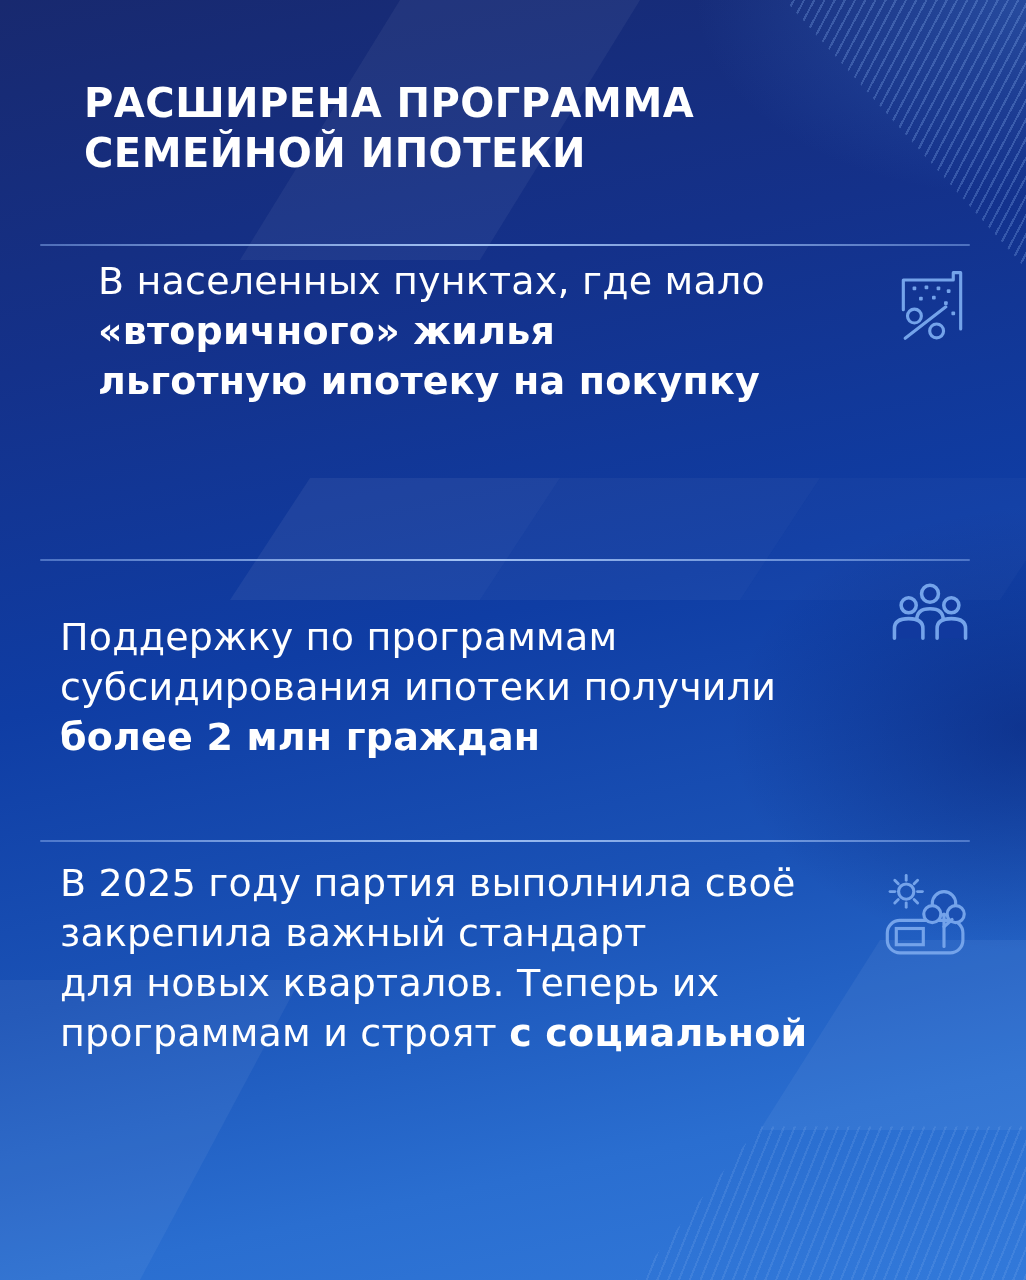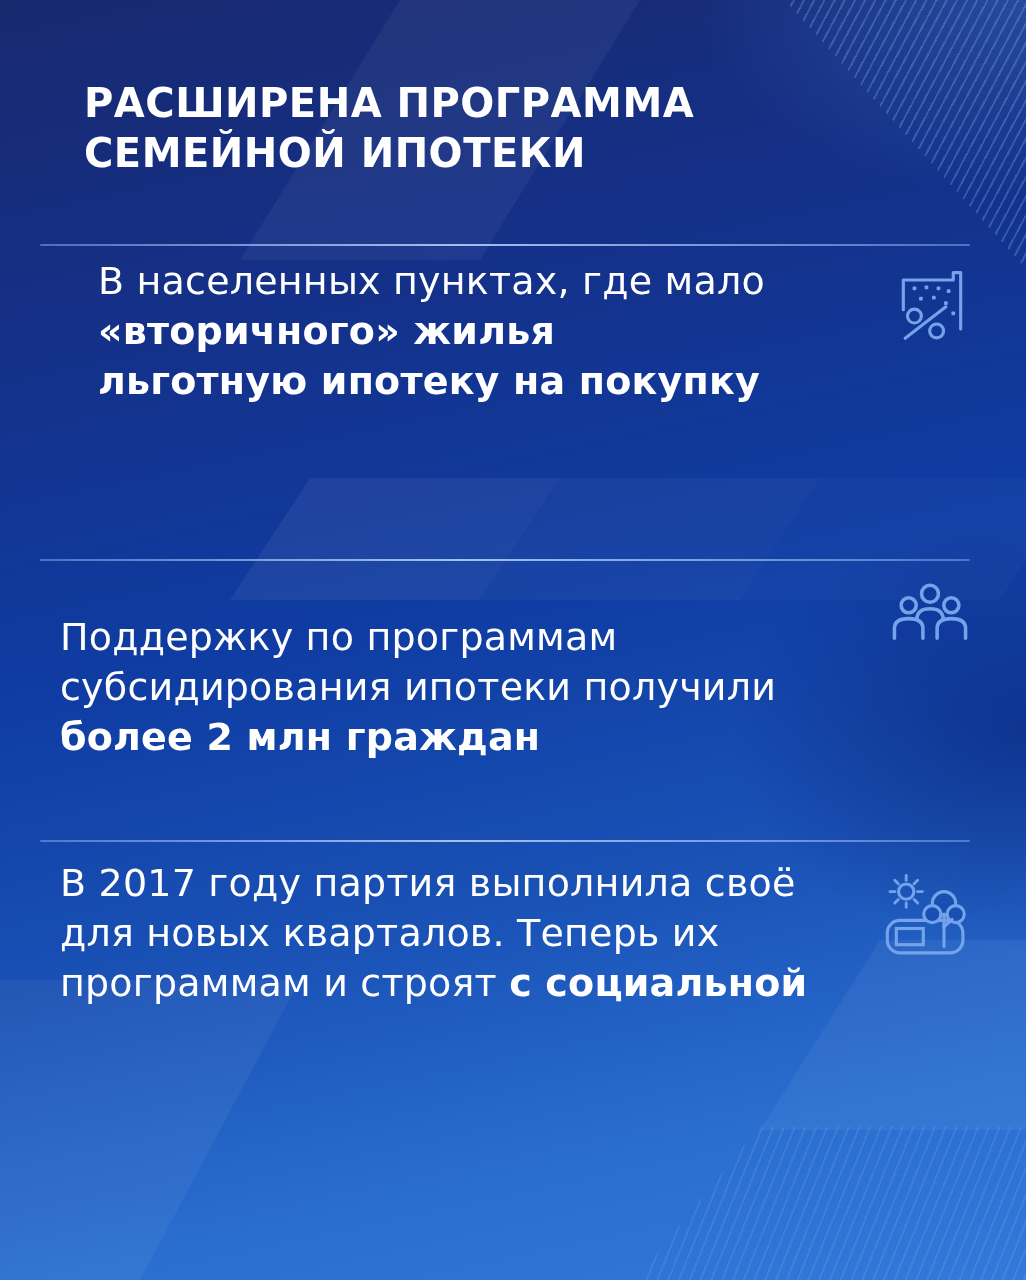--- a/index.html
+++ b/index.html
@@ -116,7 +116,7 @@
 
   <section class="sec s3">
     <div class="sec-text">
-        <div class="line"><span>В 2017 году партия выполнила своё</span></div>
+        <div class="line"><span>В 2025 году партия выполнила своё</span></div>
         <div class="line"><span>для новых кварталов. Теперь их</span></div>
         <div class="line"><span>программам и строят </span><span class="bold">с социальной</span></div>
       </div>

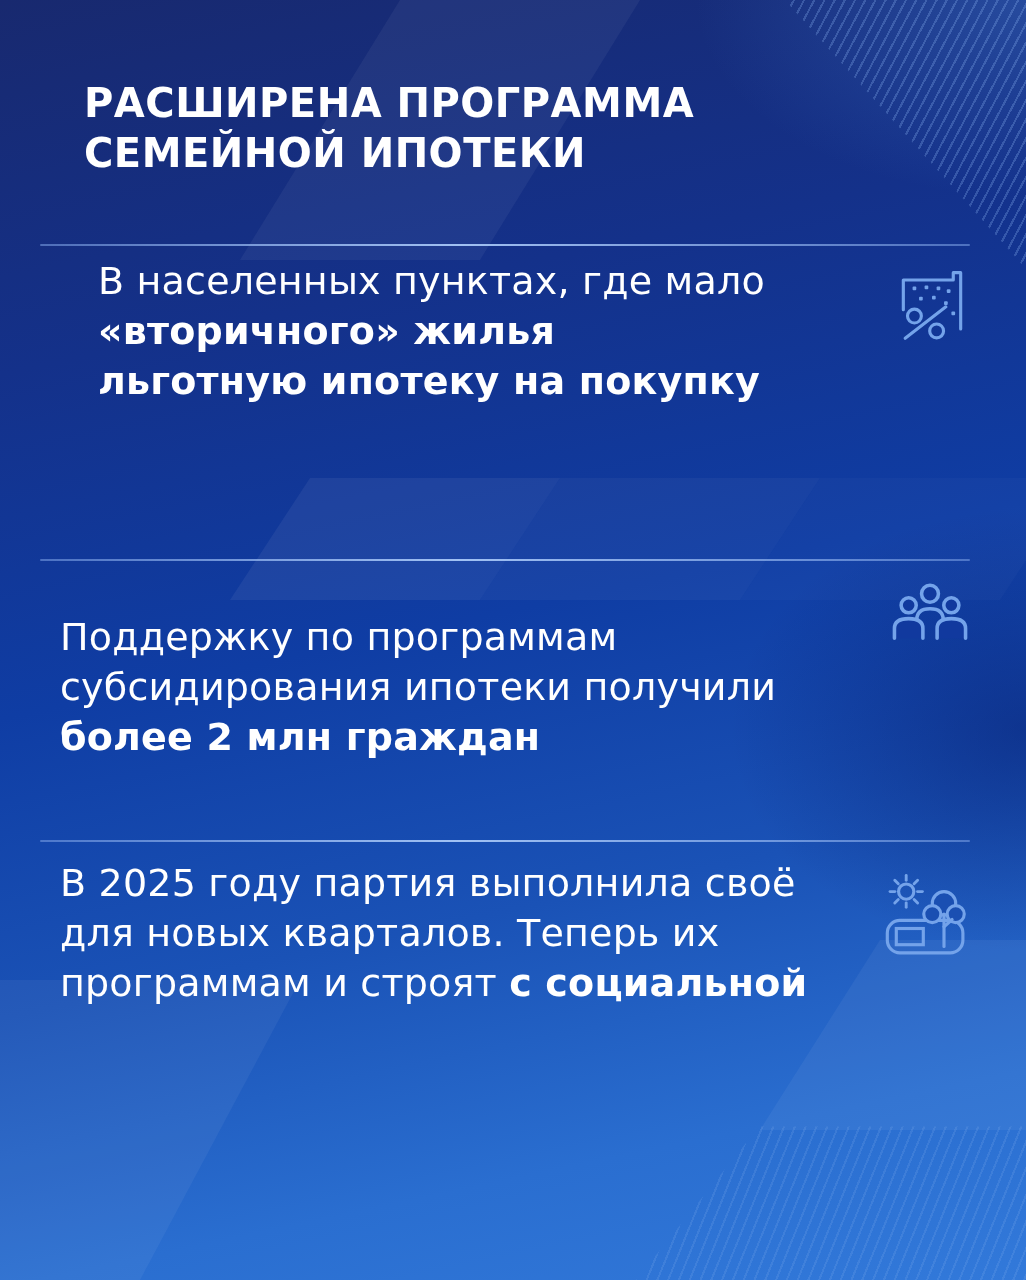--- a/index.html
+++ b/index.html
@@ -117,6 +117,7 @@
   <section class="sec s3">
     <div class="sec-text">
         <div class="line"><span>В 2025 году партия выполнила своё</span></div>
+        <div class="line"><span>закрепила важный стандарт</span></div>
         <div class="line"><span>для новых кварталов. Теперь их</span></div>
         <div class="line"><span>программам и строят </span><span class="bold">с социальной</span></div>
       </div>

